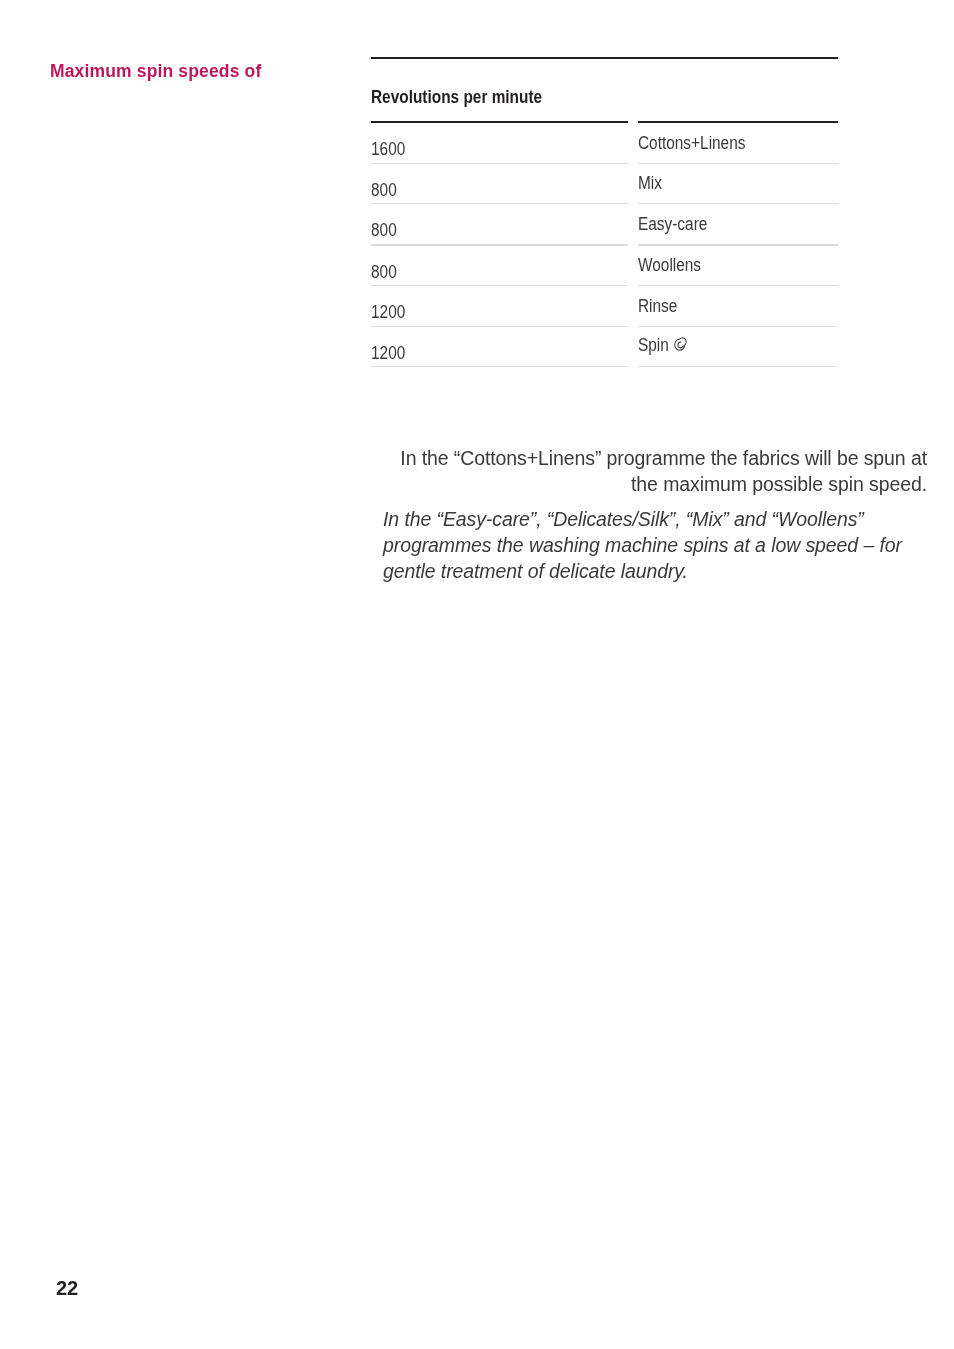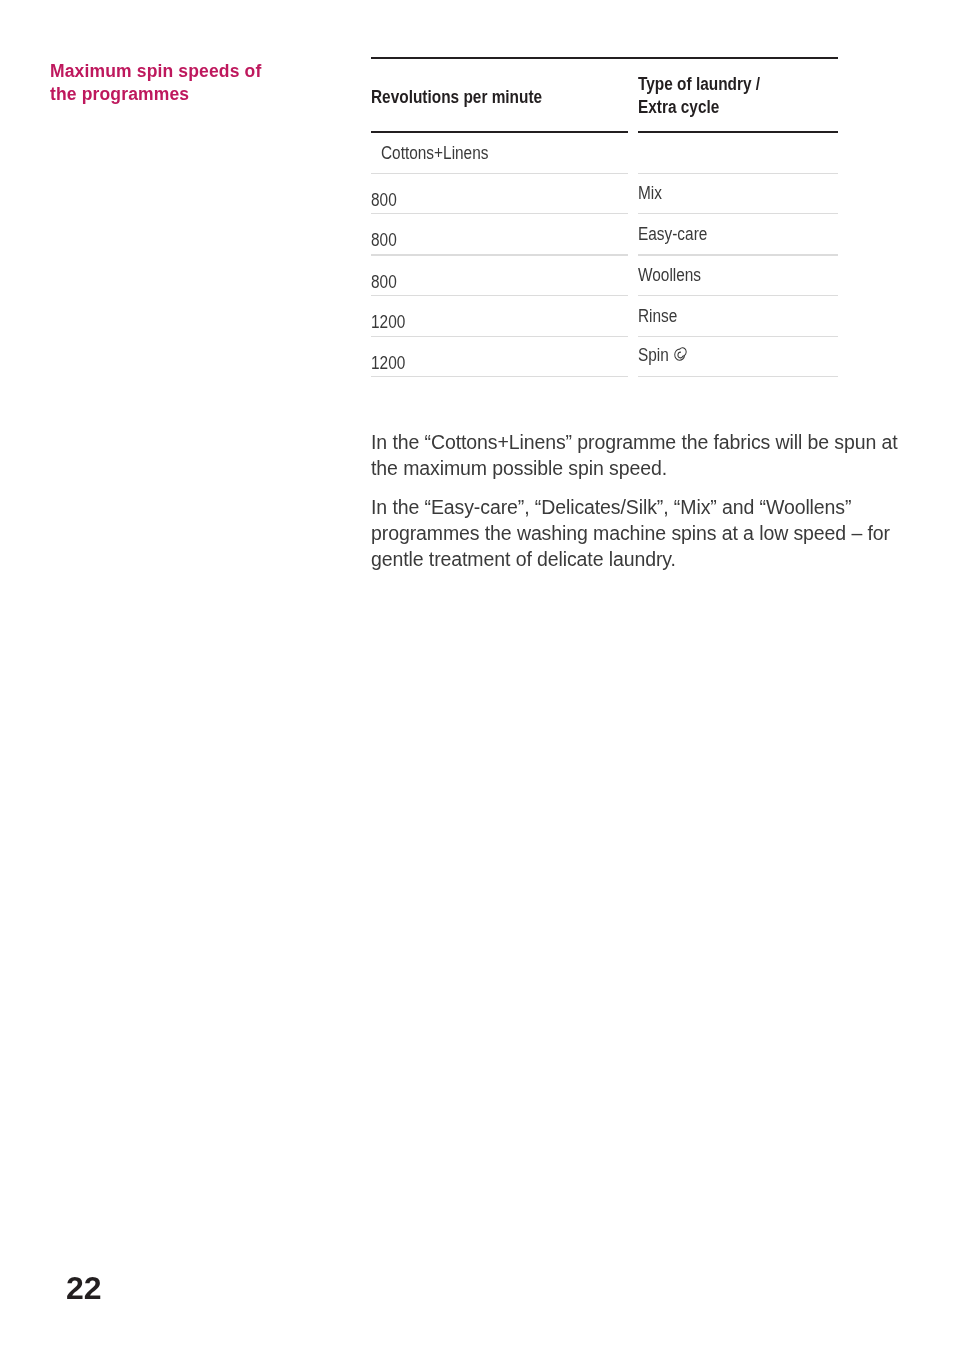--- a/index.html
+++ b/index.html
@@ -165,7 +165,6 @@
 
 <div id="section-heading">
   <span class="hl">Maximum spin speeds of</span>
-  <span class="hl">the programmes</span>
 </div>
 
 <div id="spin-table">

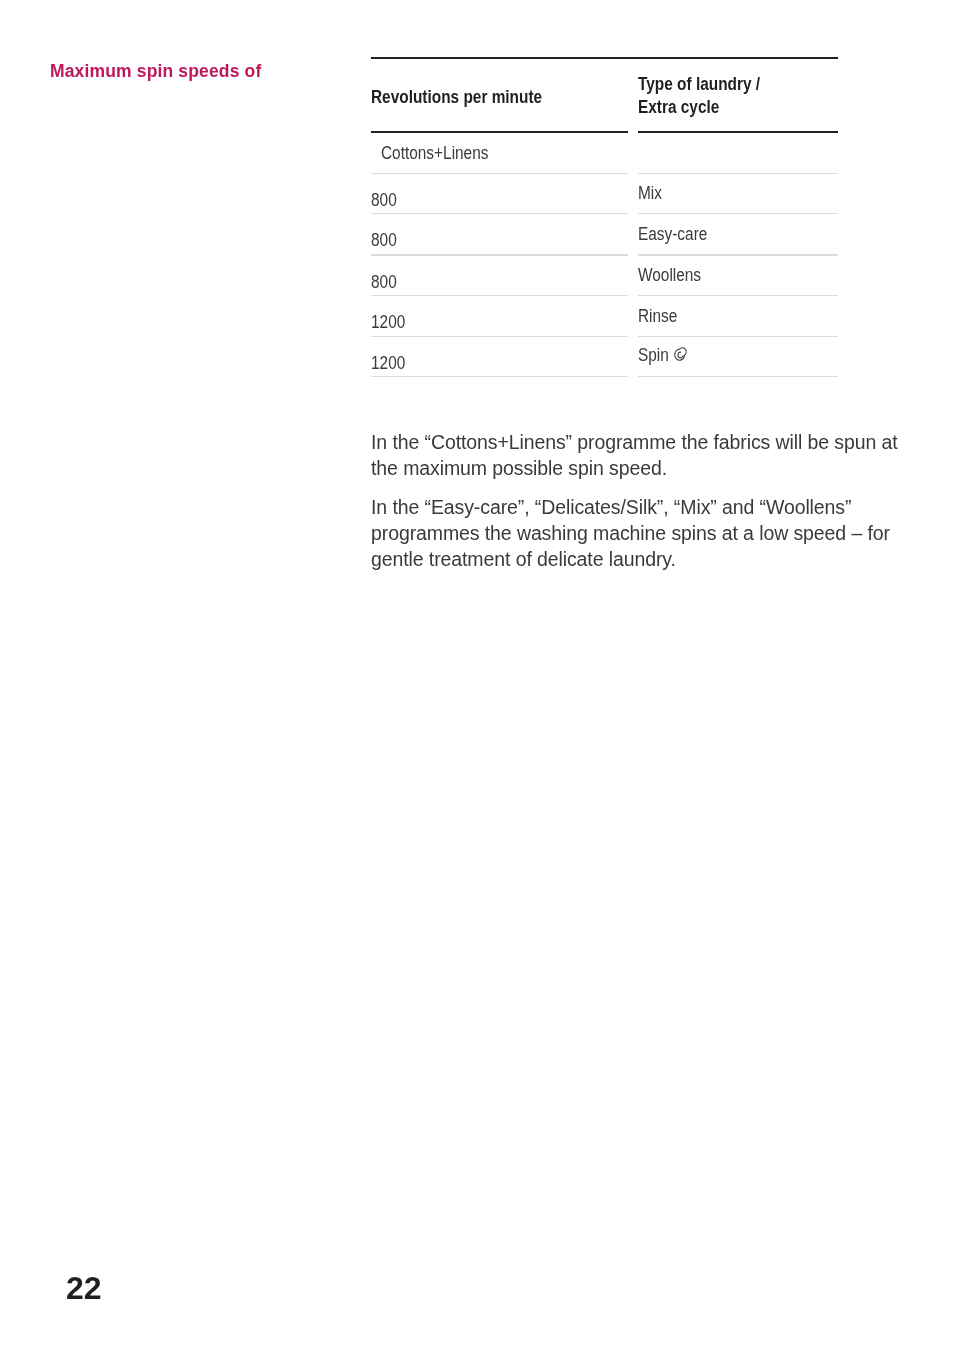--- a/index.html
+++ b/index.html
@@ -176,12 +176,6 @@
       <div class="th">Revolutions per minute</div>
     </div>
     <div class="col-gap"></div>
-    <div class="col-b">
-      <div class="th">
-        <span>Type of laundry /</span>
-        <span class="l2">Extra cycle</span>
-      </div>
-    </div>
   </div>
 
   <div class="hdr-sep-pair">

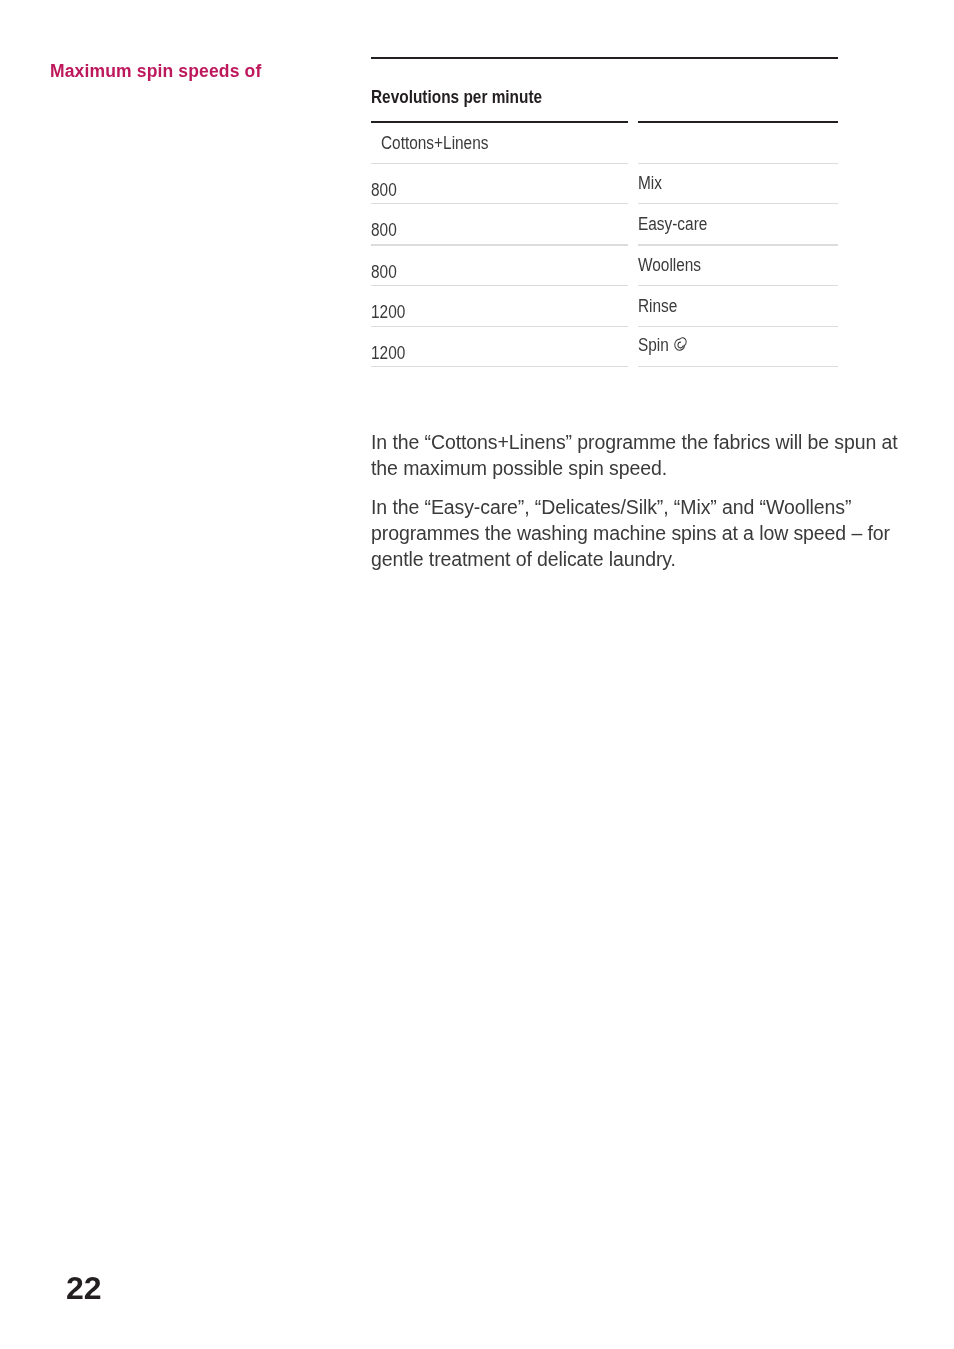--- a/index.html
+++ b/index.html
@@ -185,6 +185,9 @@
   </div>
 
   <div class="tbody-row">
+    <div class="col-a">
+      <div class="td">1600</div>
+    </div>
     <div class="col-gap"></div>
     <div class="col-b">
       <div class="td">Cottons+Linens</div>

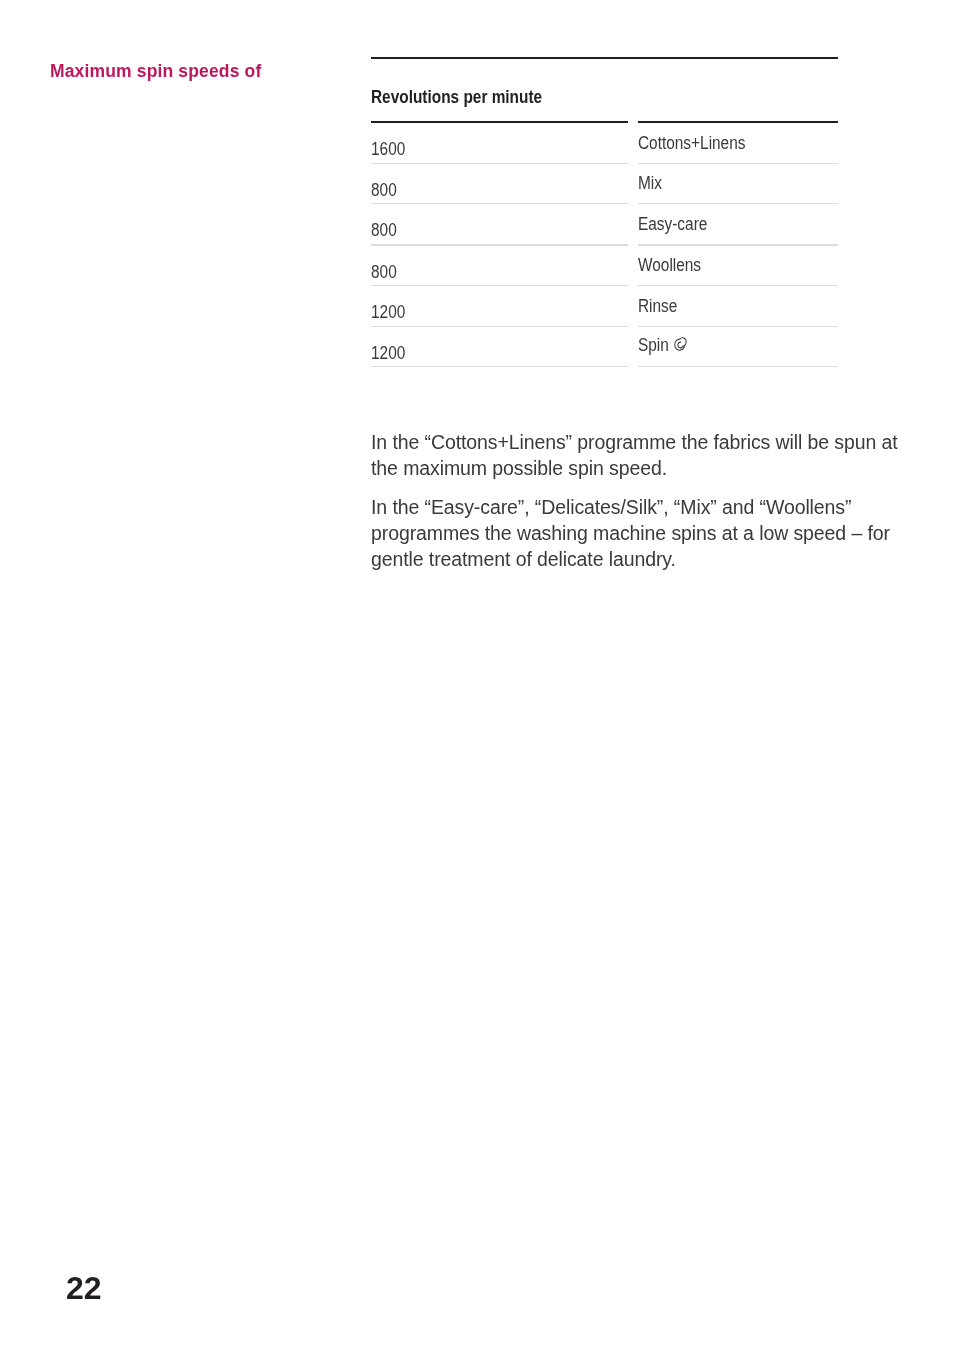--- a/index.html
+++ b/index.html
@@ -284,7 +284,7 @@
 
 </div>
 
-<p class="body-para" id="para-1" style="margin:0;">In the “Cottons+Linens” programme the fabrics will be spun at the maximum possible spin speed.</p>
+<p class="body-para" id="para-1" style="margin:16px;text-align:right;">In the “Cottons+Linens” programme the fabrics will be spun at the maximum possible spin speed.</p>
 <p class="body-para" id="para-2" style="margin:0;">In the “Easy-care”, “Delicates/Silk”, “Mix” and “Woollens” programmes the washing machine spins at a low speed – for gentle treatment of delicate laundry.</p>
 
 <div id="page-number">22</div>

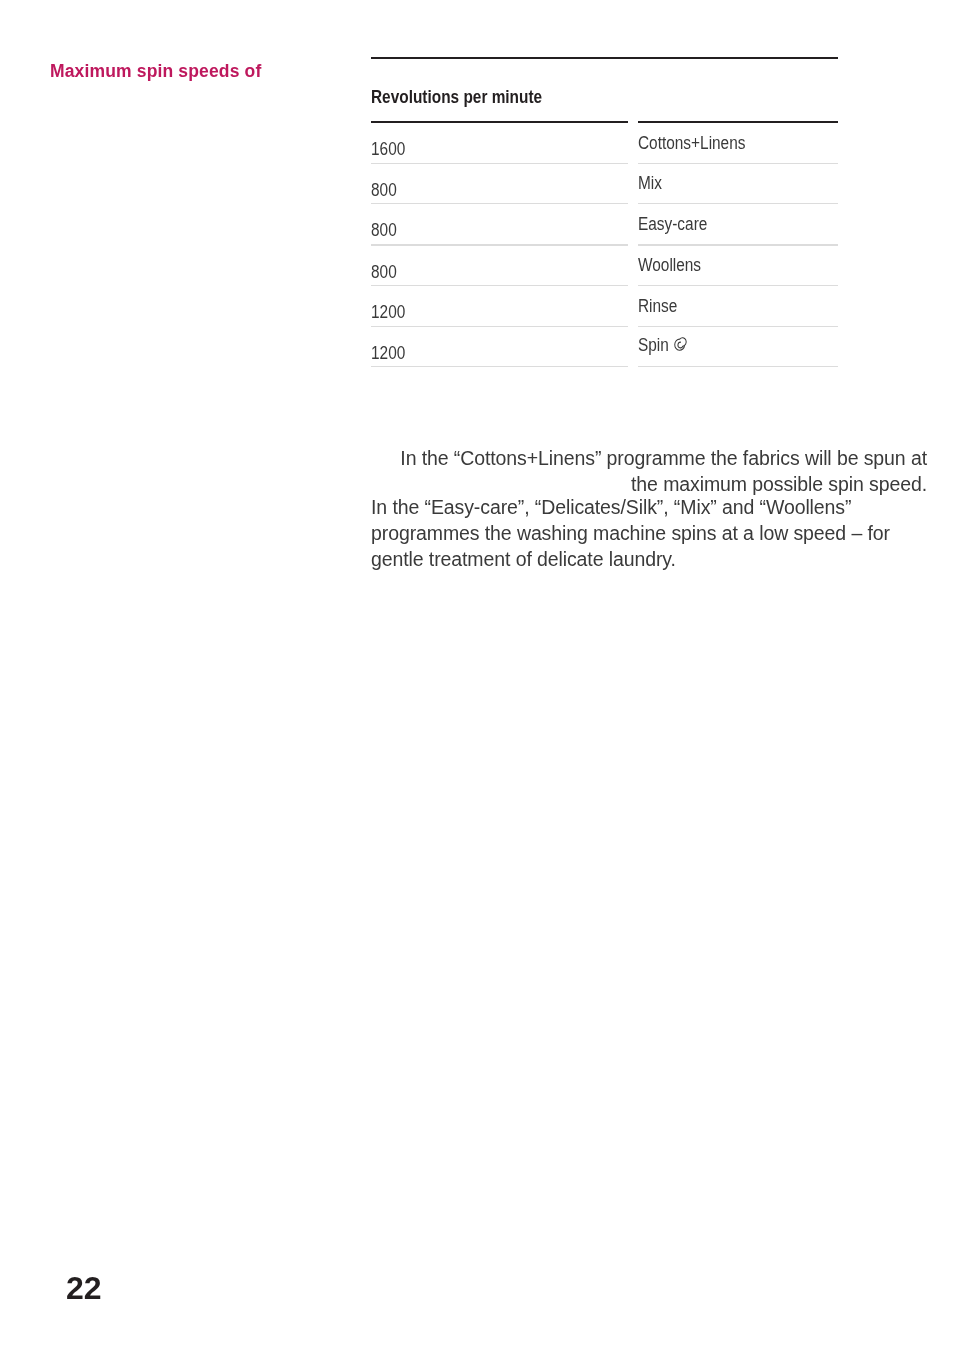--- a/index.html
+++ b/index.html
@@ -285,7 +285,7 @@
 </div>
 
 <p class="body-para" id="para-1" style="margin:16px;text-align:right;">In the “Cottons+Linens” programme the fabrics will be spun at the maximum possible spin speed.</p>
-<p class="body-para" id="para-2" style="margin:0;">In the “Easy-care”, “Delicates/Silk”, “Mix” and “Woollens” programmes the washing machine spins at a low speed – for gentle treatment of delicate laundry.</p>
+<p class="body-para" id="para-2" style="margin:12px;font-style:italic;">In the “Easy-care”, “Delicates/Silk”, “Mix” and “Woollens” programmes the washing machine spins at a low speed – for gentle treatment of delicate laundry.</p>
 
 <div id="page-number">22</div>
 

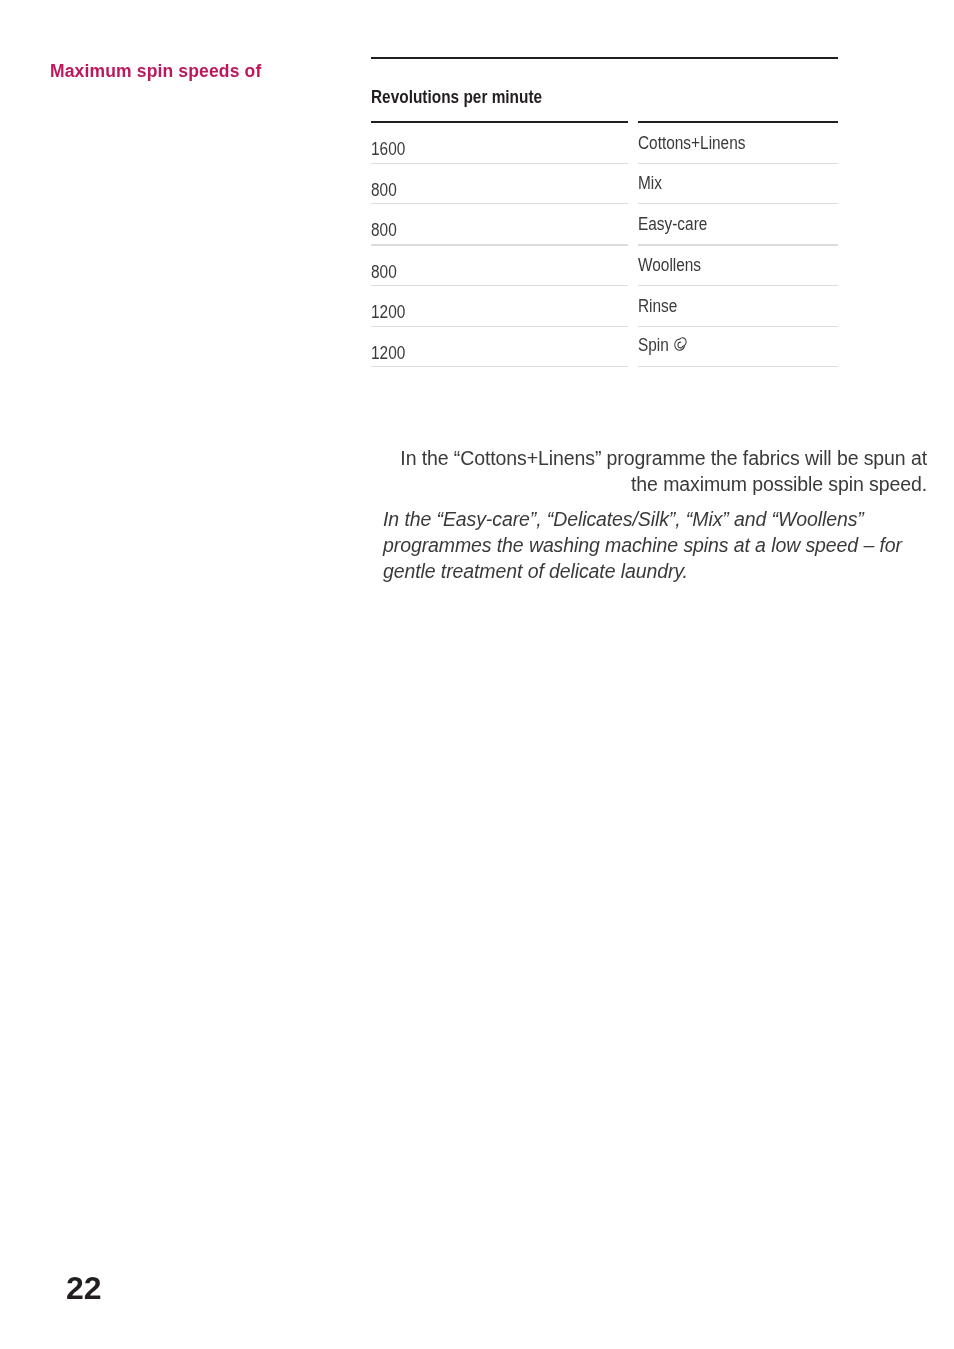--- a/index.html
+++ b/index.html
@@ -151,11 +151,11 @@
   
   #page-number {
     position: absolute;
-    left: 66px;
+    left: 56px;
     top: 1274px;
     font-family: "Liberation Sans", "DejaVu Sans", sans-serif;
     font-weight: bold;
-    font-size: 32px;
+    font-size: 20px;
     line-height: 28px;
     color: #231f20;
   }

